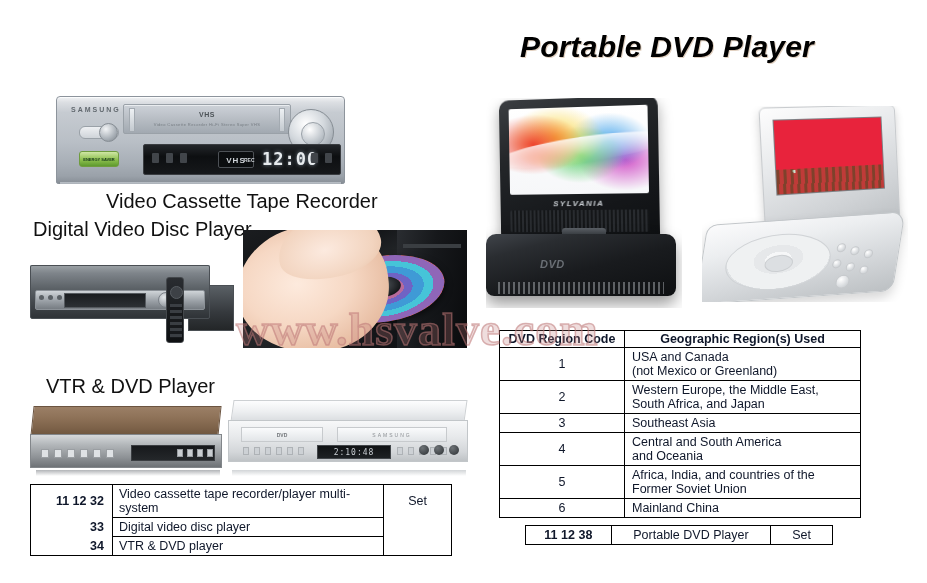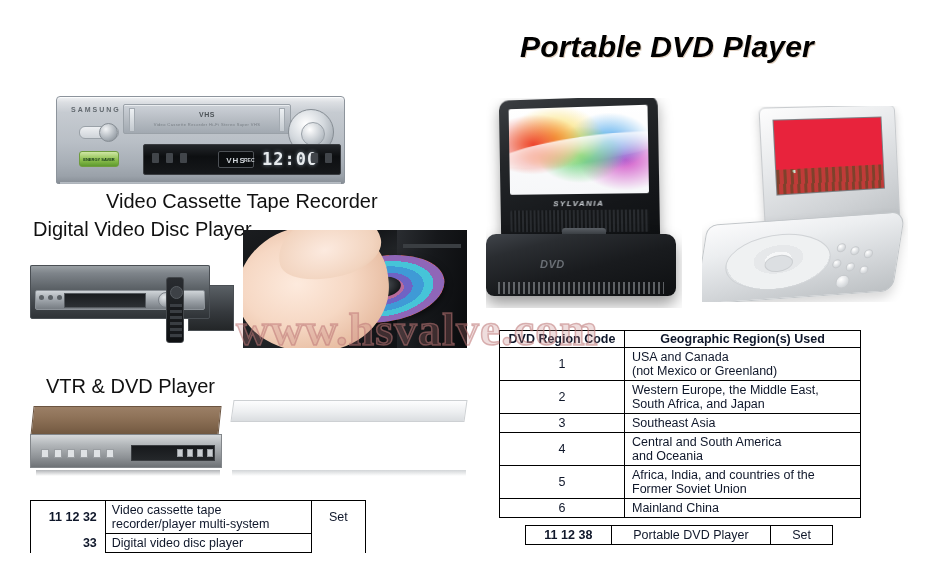--- a/index.html
+++ b/index.html
@@ -570,6 +570,31 @@
 
   <div class="photo" id="photo-combo2">
     <div class="c2-top"></div>
+    <div class="c2-face">
+      <div class="c2-dvdtray">DVD</div>
+      <div class="c2-vcrtray">SAMSUNG</div>
+      <div class="c2-btns">
+          <i></i>
+          <i></i>
+          <i></i>
+          <i></i>
+          <i></i>
+          <i></i>
+        </div>
+      <div class="c2-vfd">2:10:48</div>
+      <div class="c2-btns2">
+          <i></i>
+          <i></i>
+          <i></i>
+          <i></i>
+          <i></i>
+        </div>
+      <div class="c2-jacks">
+          <i></i>
+          <i></i>
+          <i></i>
+        </div>
+    </div>
     <div class="c2-shadow"></div>
   </div>
 

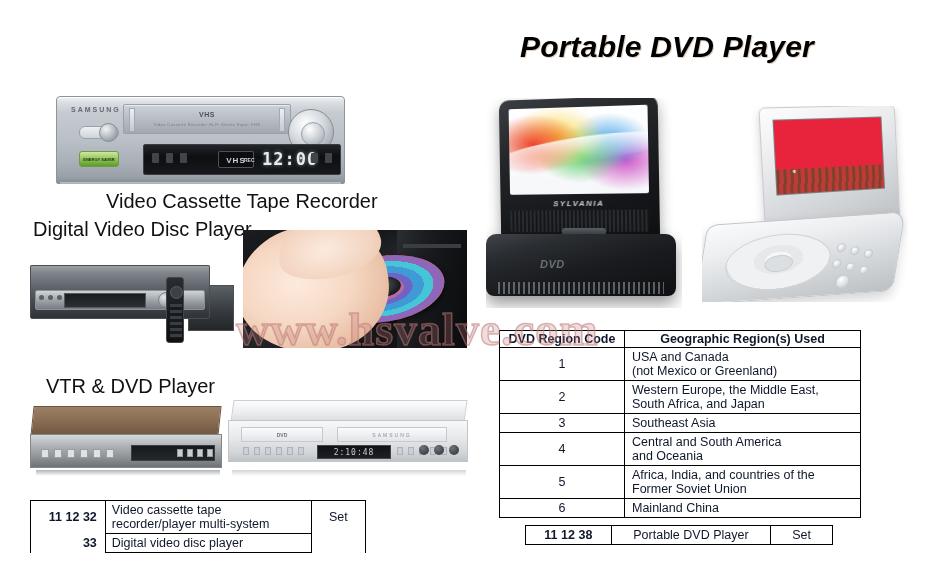--- a/index.html
+++ b/index.html
@@ -450,7 +450,7 @@
   .tbl td, .tbl th { padding: 2px 6px; vertical-align: middle; }
 
   
-  #table-left { left: 30px; top: 500px; width: 336px; }
+  #table-left { left: 30px; top: 484px; width: 422px; }
   #table-left td { border: 1px solid #000; }
   #table-left .code {
     width: 82px; text-align:right; font-weight:bold; padding-right:8px; white-space:nowrap;

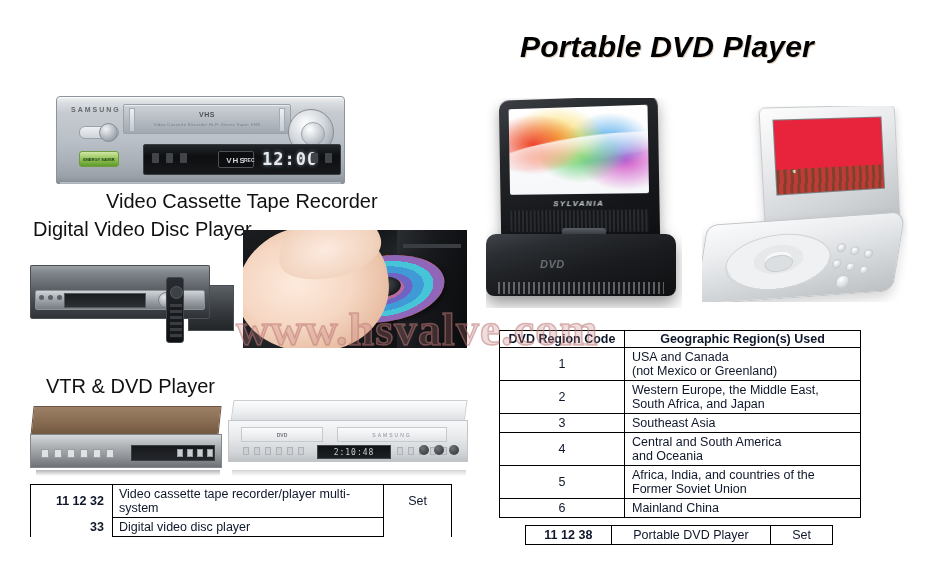--- a/index.html
+++ b/index.html
@@ -641,6 +641,11 @@
         <td class="code no-t no-b">33</td>
         <td class="desc">Digital video disc player</td>
         <td class="unit no-t no-b"></td>
+      </tr>
+      <tr>
+        <td class="code no-t">34</td>
+        <td class="desc">VTR &amp; DVD player</td>
+        <td class="unit no-t"></td>
       </tr>
     </tbody>
   </table>

